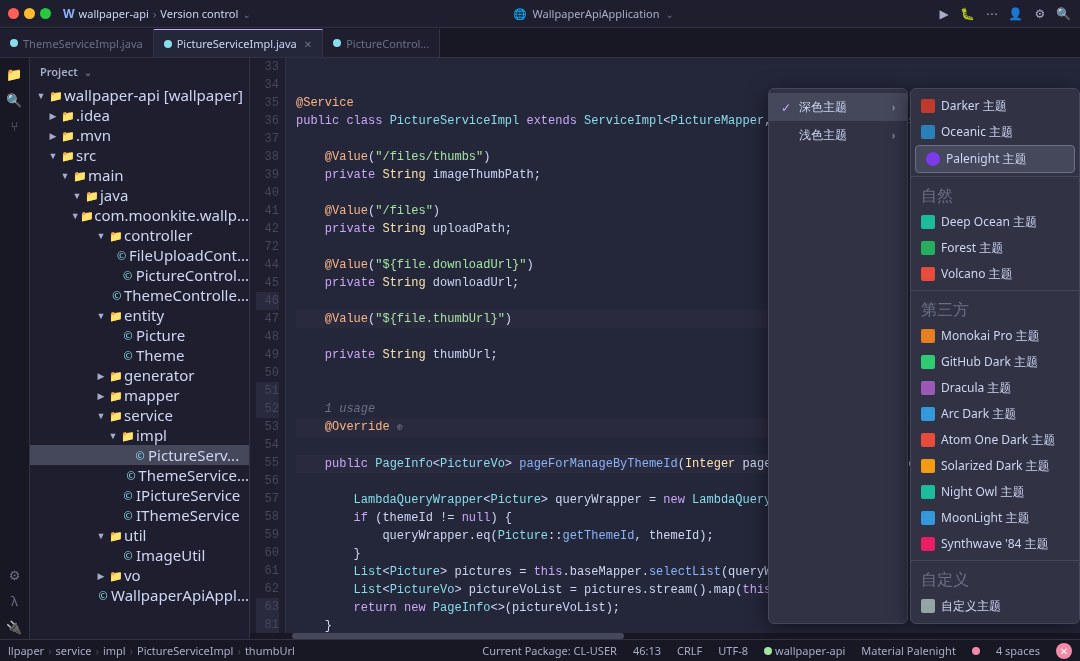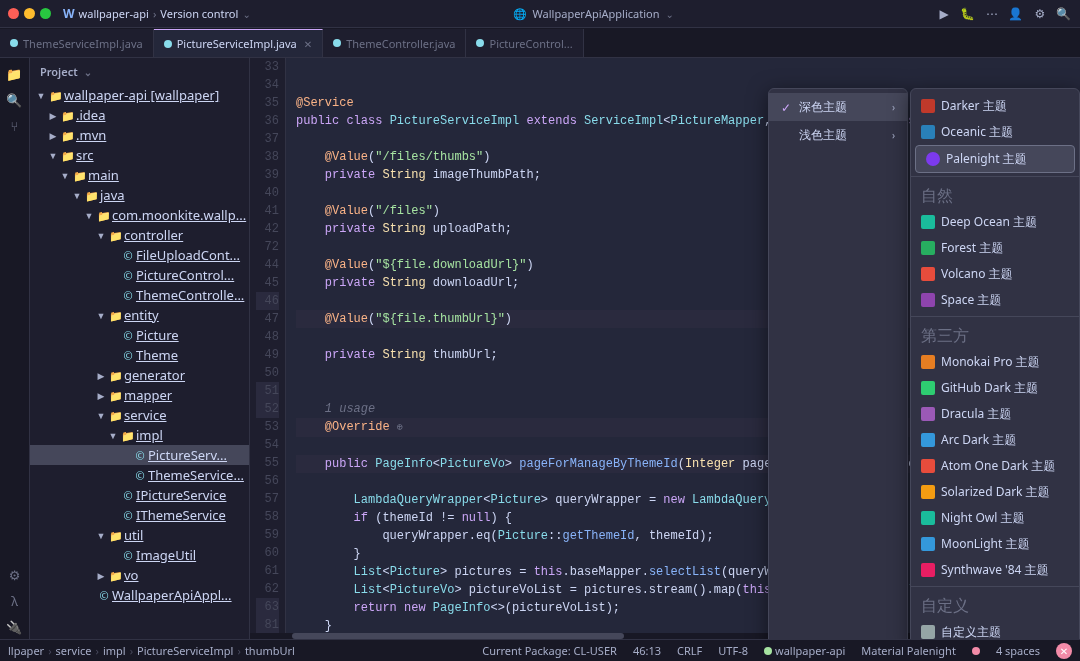--- a/index.html
+++ b/index.html
@@ -313,10 +313,6 @@
     <div class="tab-dot" style="background:#89dceb;"></div>
     <span>PictureServiceImpl.java</span>
     <span class="tab-close">✕</span>
-  </div>
-  <div class="tab">
-    <div class="tab-dot" style="background:#89dceb;"></div>
-    <span>ThemeController.java</span>
   </div>
   <div class="tab">
     <div class="tab-dot" style="background:#89dceb;"></div>

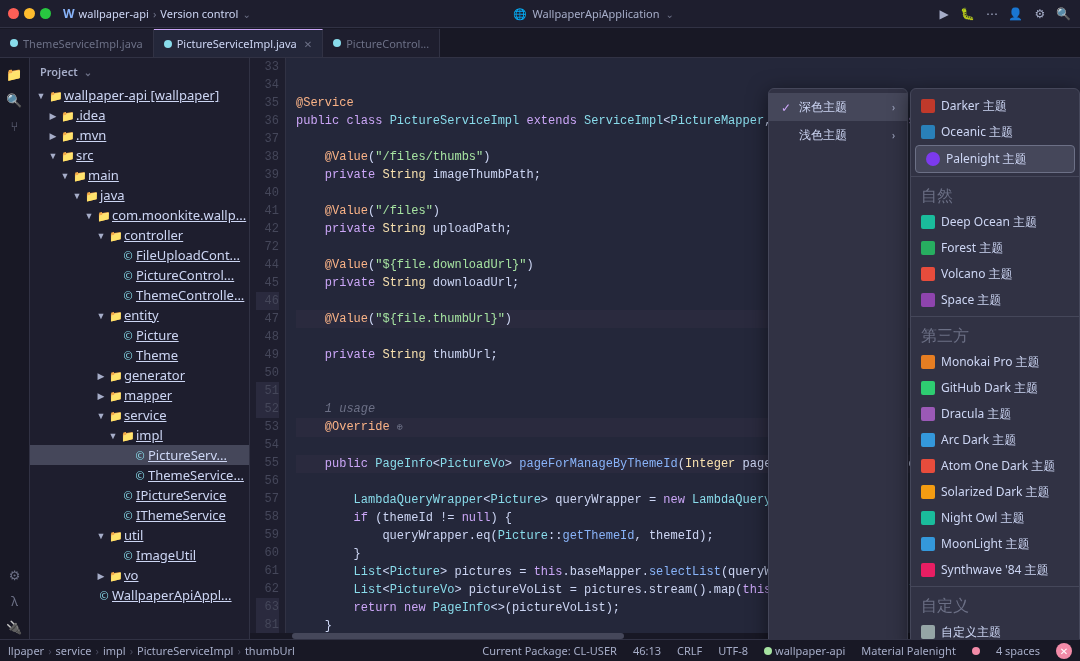--- a/index.html
+++ b/index.html
@@ -116,7 +116,7 @@
     .indent { display: inline-block; }
     .arrow { width: 14px; text-align: center; font-size: 9px; color: #a6adc8; }
     .file-icon { width: 16px; text-align: center; font-size: 11px; }
-    .tree-label { font-size: 13px; color: #cdd6f4; white-space: nowrap; text-decoration: underline; }
+    .tree-label { font-size: 15px; color: #cdd6f4; white-space: nowrap; }
 
     
     .editor-area {

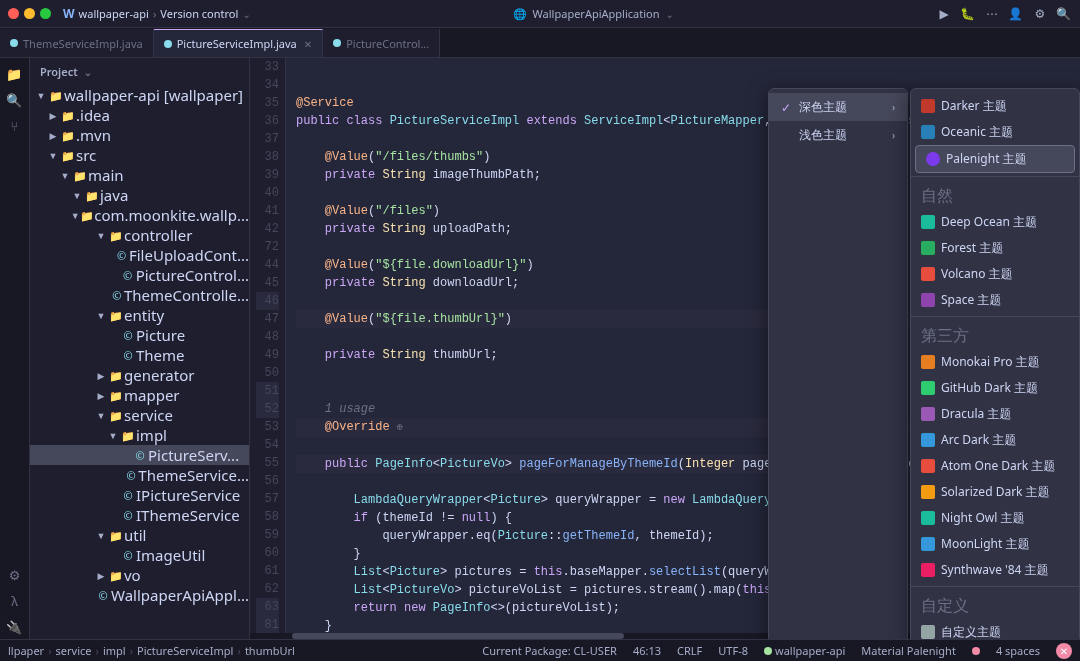--- a/index.html
+++ b/index.html
@@ -623,10 +623,6 @@
           <div class="theme-icon" style="background:#e74c3c;"></div>
           <span>Volcano 主题</span>
         </div>
-        <div class="theme-item">
-          <div class="theme-icon" style="background:#8e44ad;"></div>
-          <span>Space 主题</span>
-        </div>
 
         <div class="theme-divider"></div>
         <div class="theme-section-label">第三方</div>

